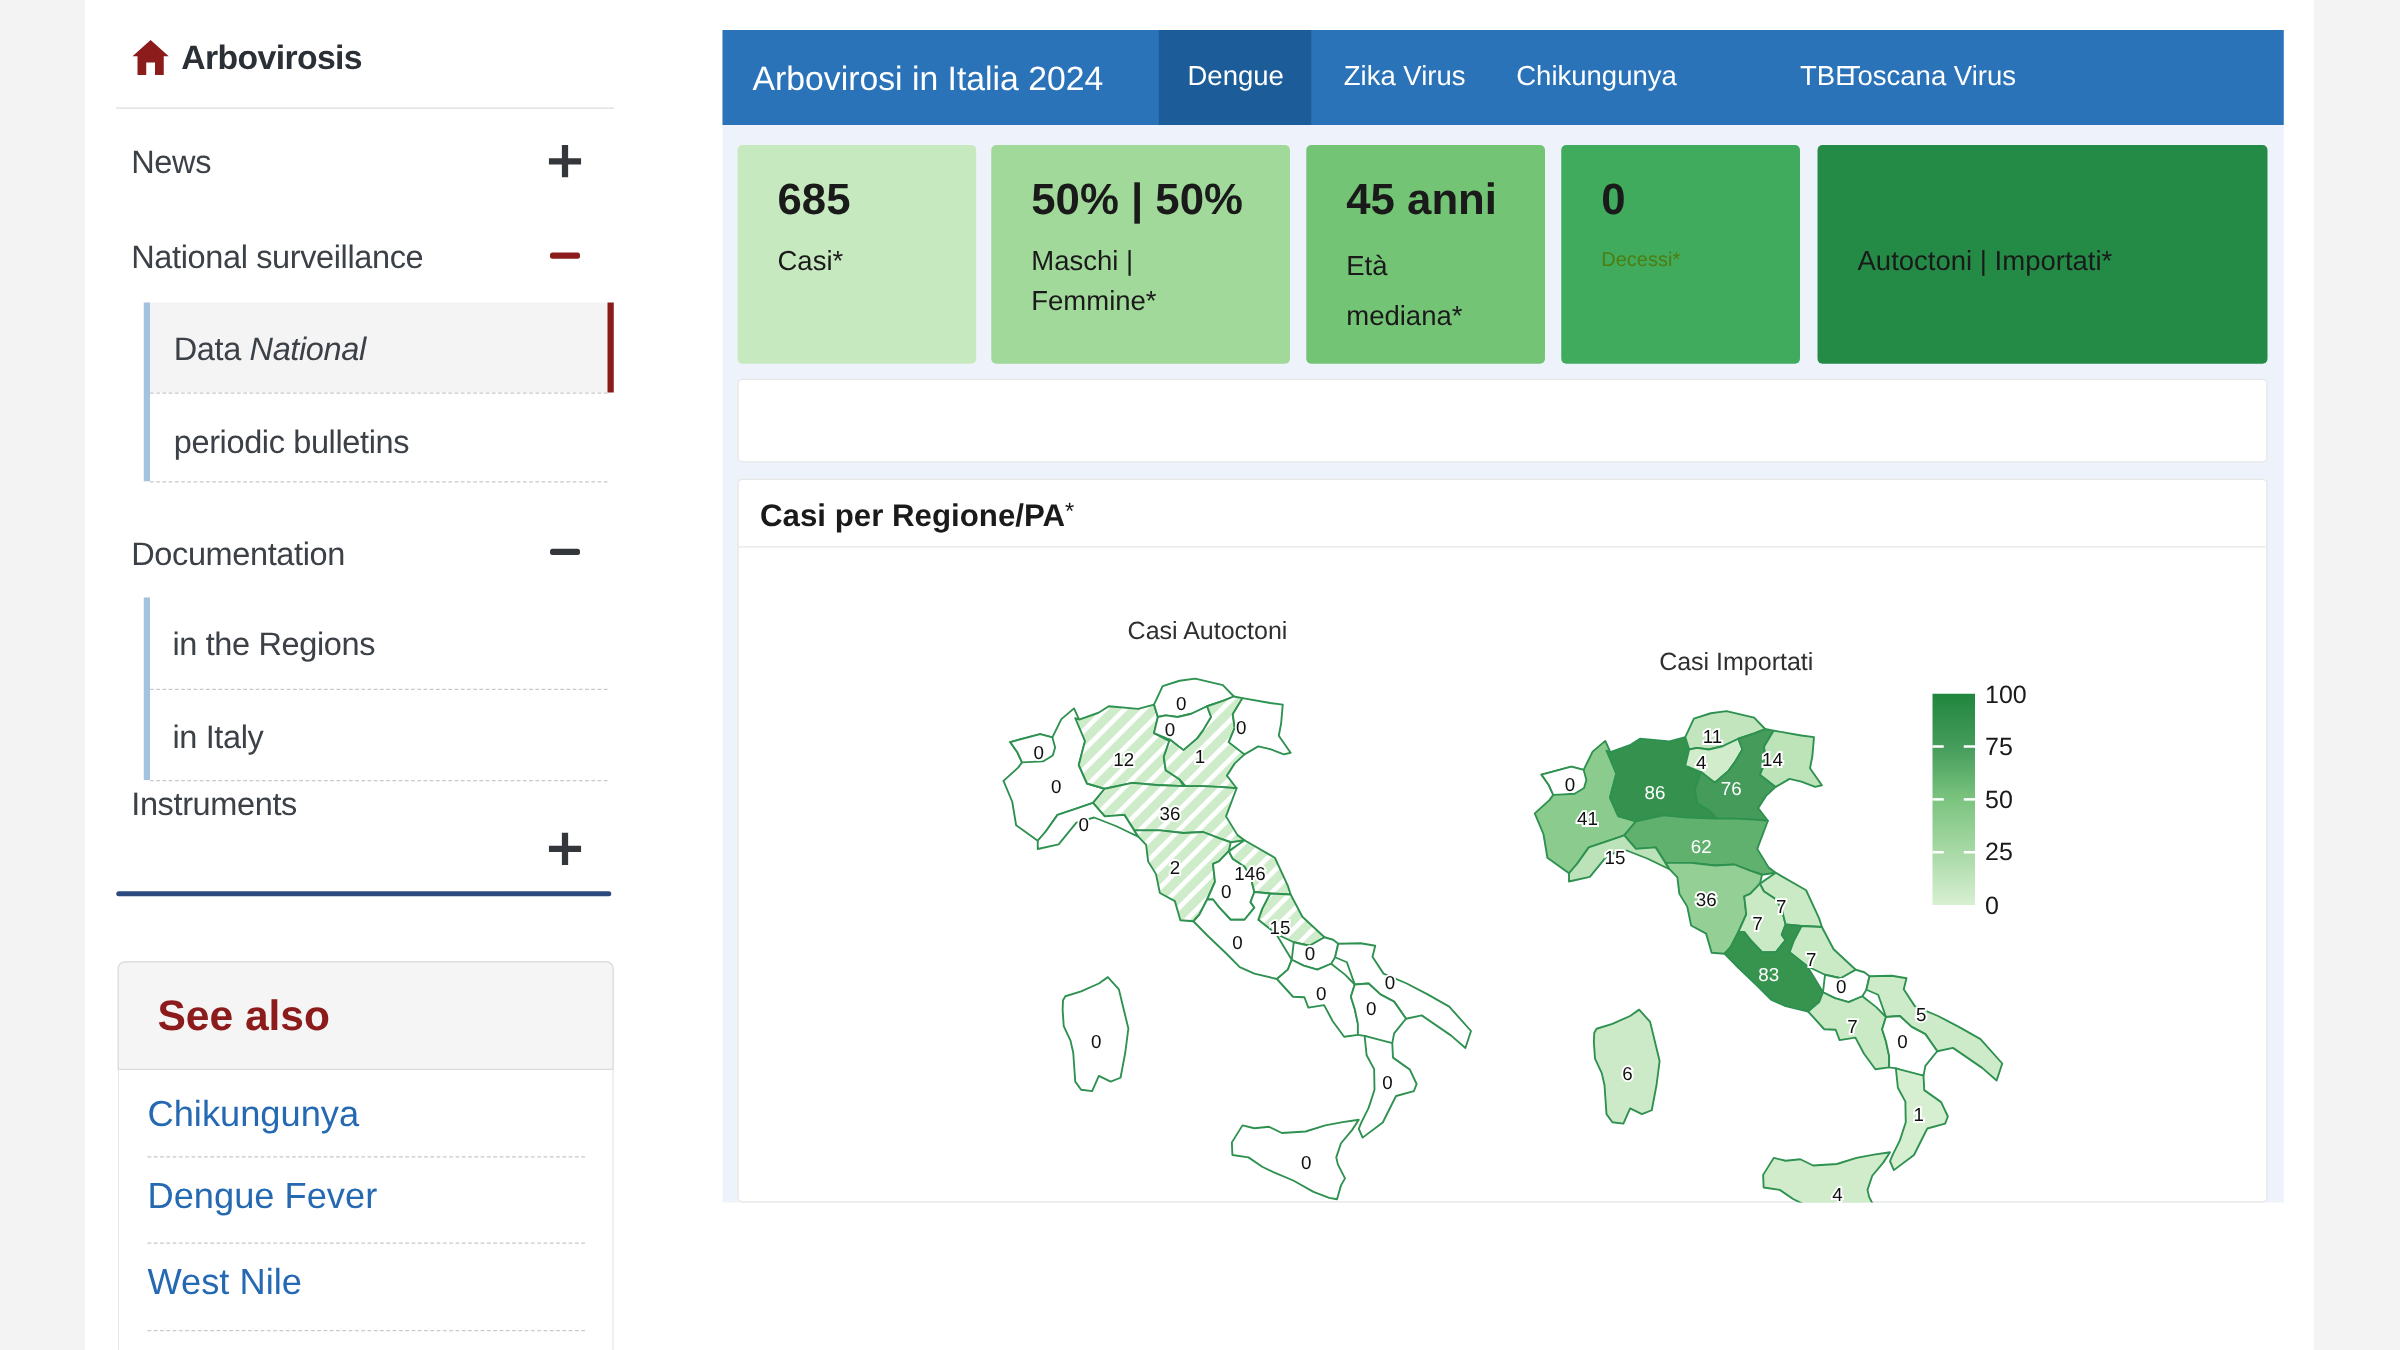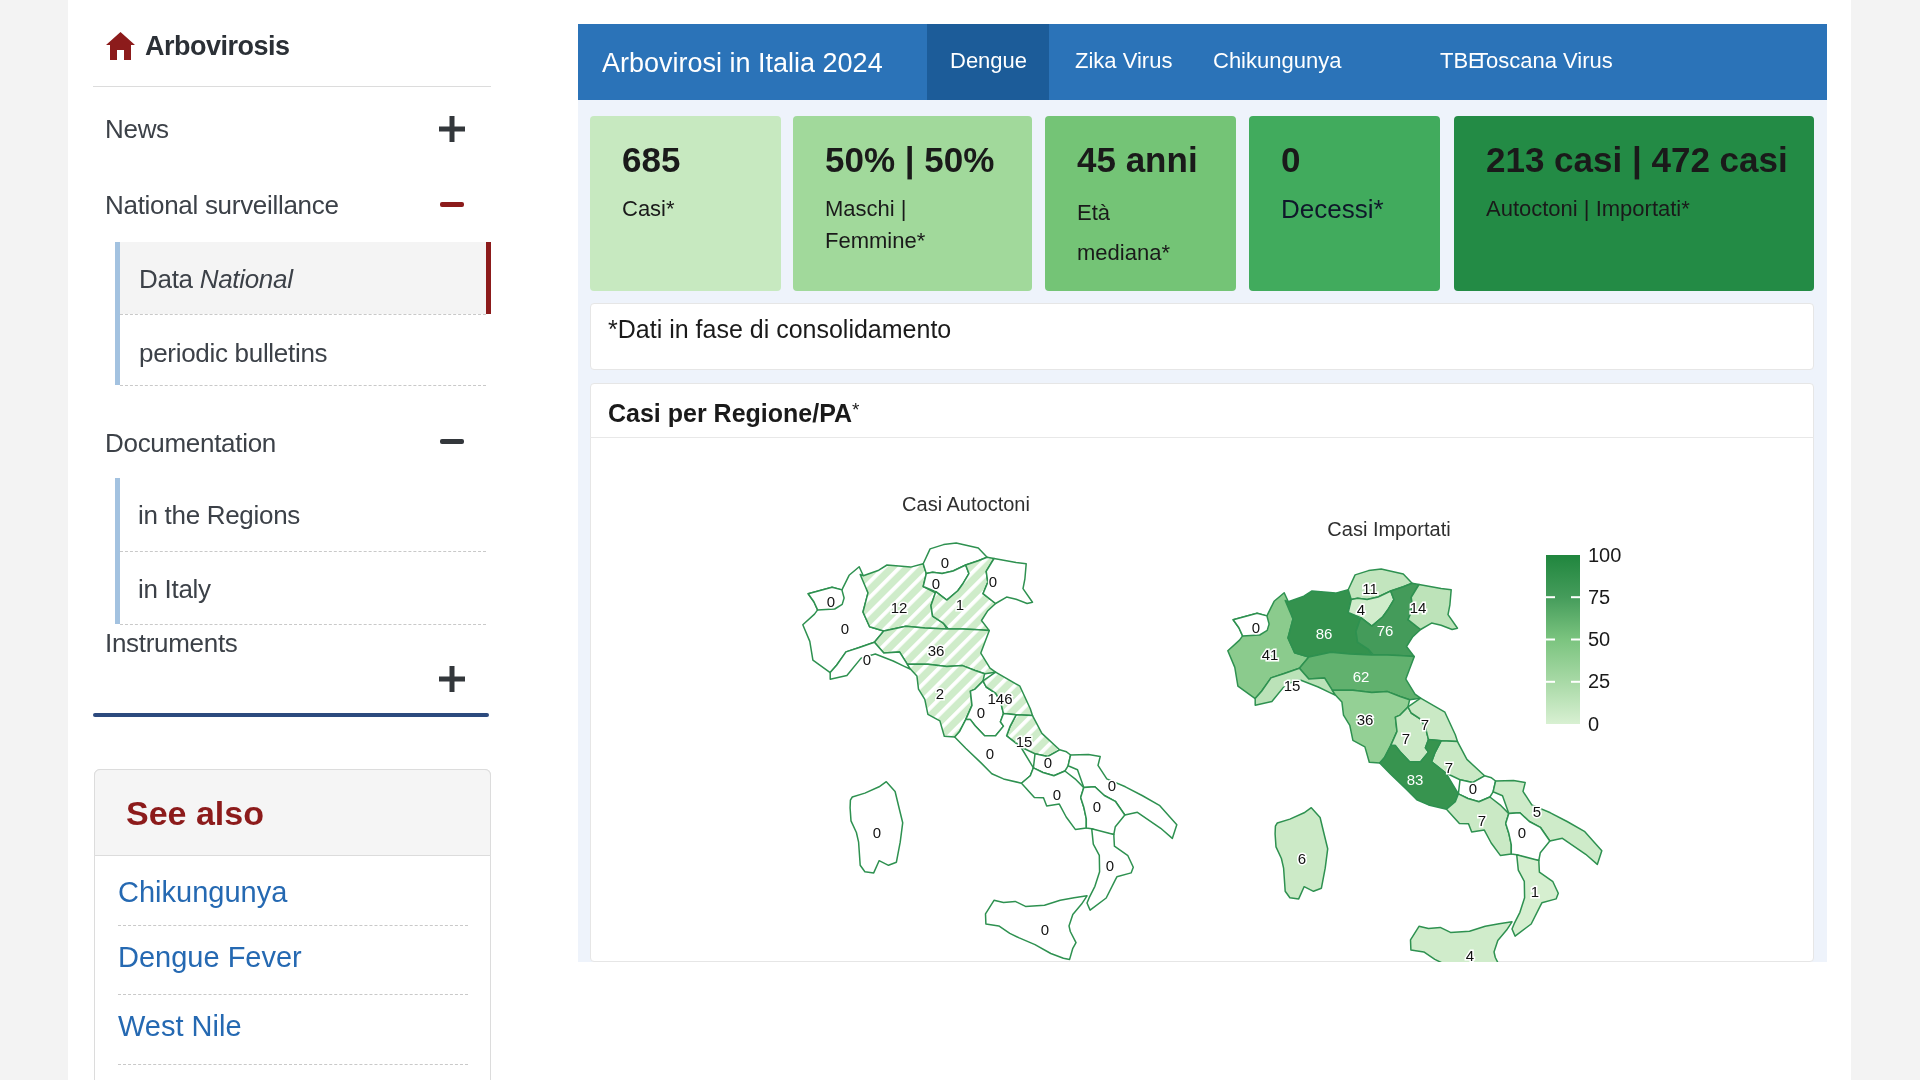--- a/index.html
+++ b/index.html
@@ -83,7 +83,6 @@
   <div class="abs" style="left:1077px;top:193px;font-size:22px;color:#1a1a1a;line-height:40px">Età<br>mediana*</div>
   <div class="abs" style="left:1281px;top:140px;font-size:35px;font-weight:bold;color:#1a1a1a">0</div>
   <div class="abs" style="left:1281px;top:193px;font-size:26px;color:#0f172a;line-height:32px">Decessi*</div>
-  <div class="abs" style="left:1486px;top:140px;font-size:35px;font-weight:bold;color:#1a1a1a">213 casi | 472 casi</div>
   <div class="abs" style="left:1486px;top:193px;font-size:22px;color:#1a1a1a;line-height:32px">Autoctoni | Importati*</div>
 
   <div class="abs" style="left:590px;top:303px;width:1224px;height:67px;background:#ffffff;border:1px solid #e6e6e6;border-radius:4px"></div>

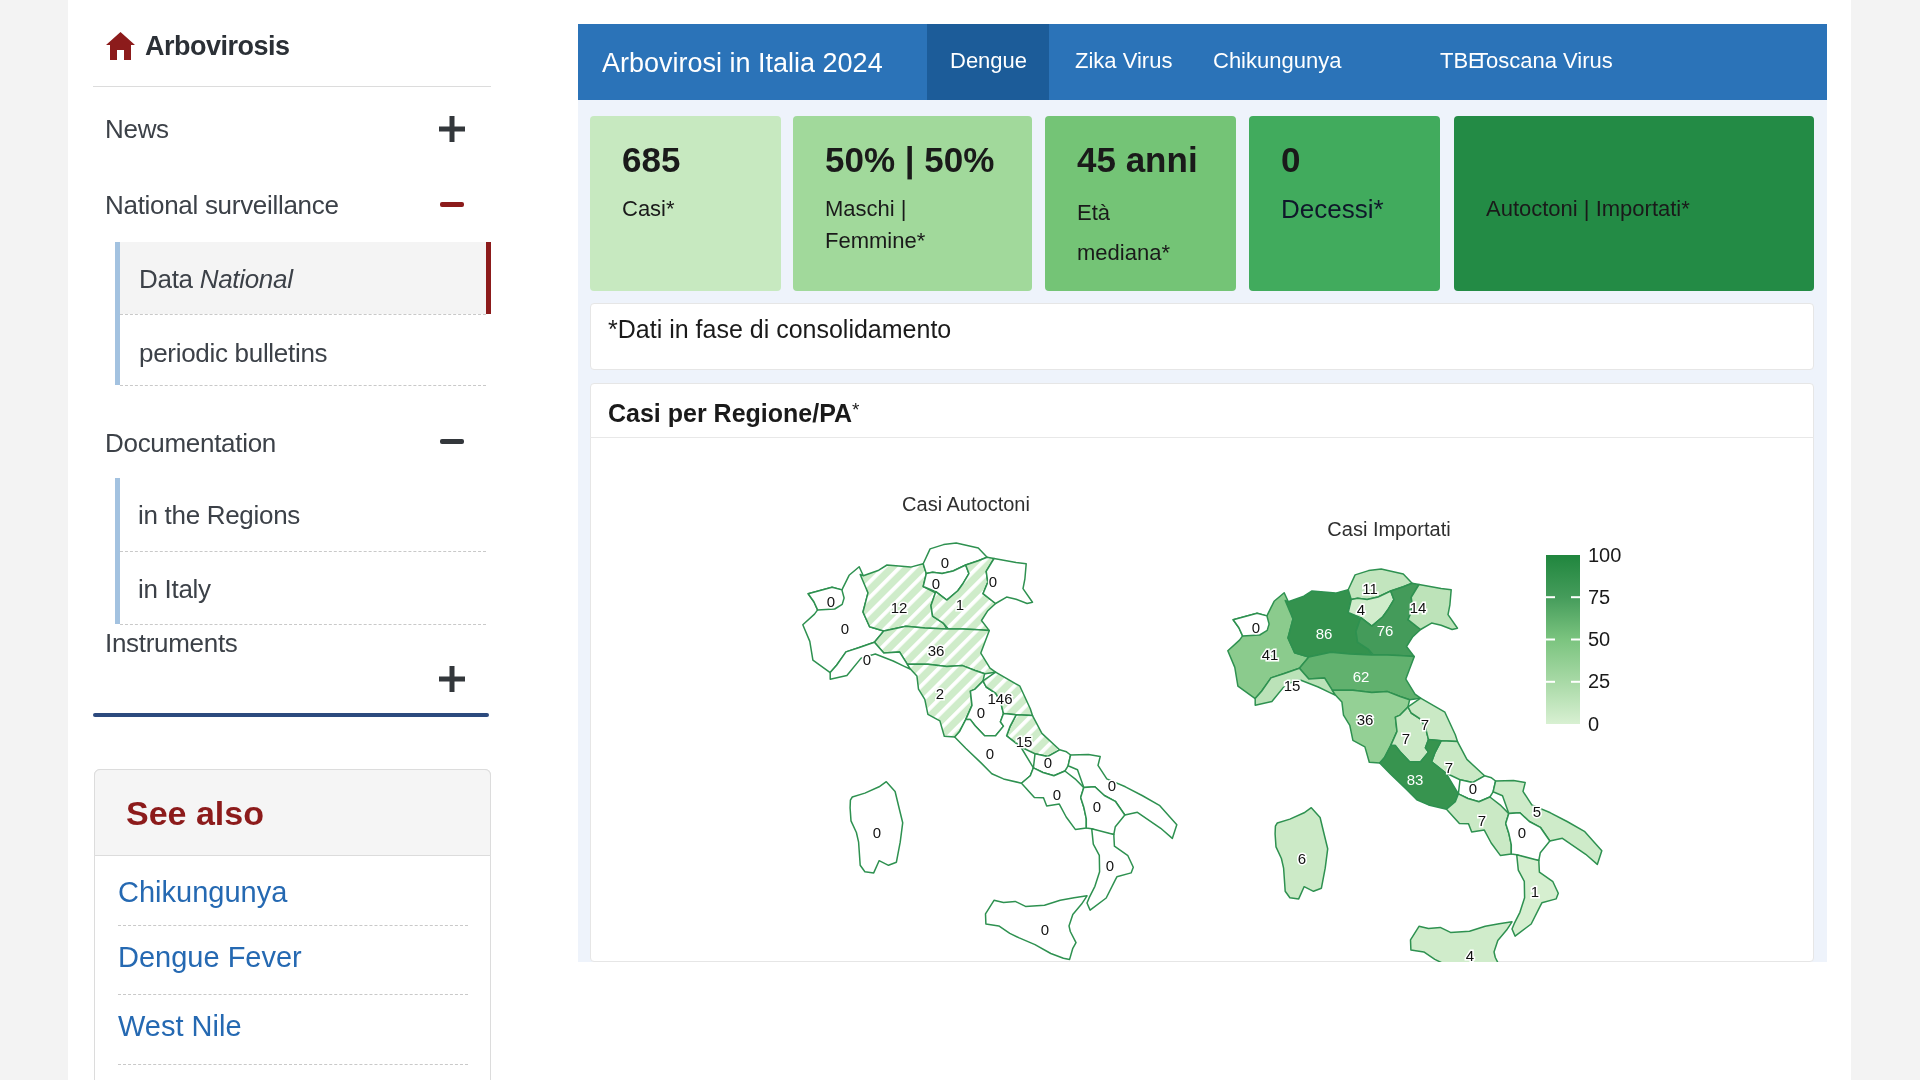--- a/index.html
+++ b/index.html
@@ -82,7 +82,7 @@
   <div class="abs" style="left:1077px;top:140px;font-size:35px;font-weight:bold;color:#1a1a1a">45 anni</div>
   <div class="abs" style="left:1077px;top:193px;font-size:22px;color:#1a1a1a;line-height:40px">Età<br>mediana*</div>
   <div class="abs" style="left:1281px;top:140px;font-size:35px;font-weight:bold;color:#1a1a1a">0</div>
-  <div class="abs" style="left:1281px;top:193px;font-size:26px;color:#0f172a;line-height:32px">Decessi*</div>
+  <div class="abs" style="left:1281px;top:193px;font-size:16px;color:#4d7c0f;line-height:32px">Decessi*</div>
   <div class="abs" style="left:1486px;top:193px;font-size:22px;color:#1a1a1a;line-height:32px">Autoctoni | Importati*</div>
 
   <div class="abs" style="left:590px;top:303px;width:1224px;height:67px;background:#ffffff;border:1px solid #e6e6e6;border-radius:4px"></div>

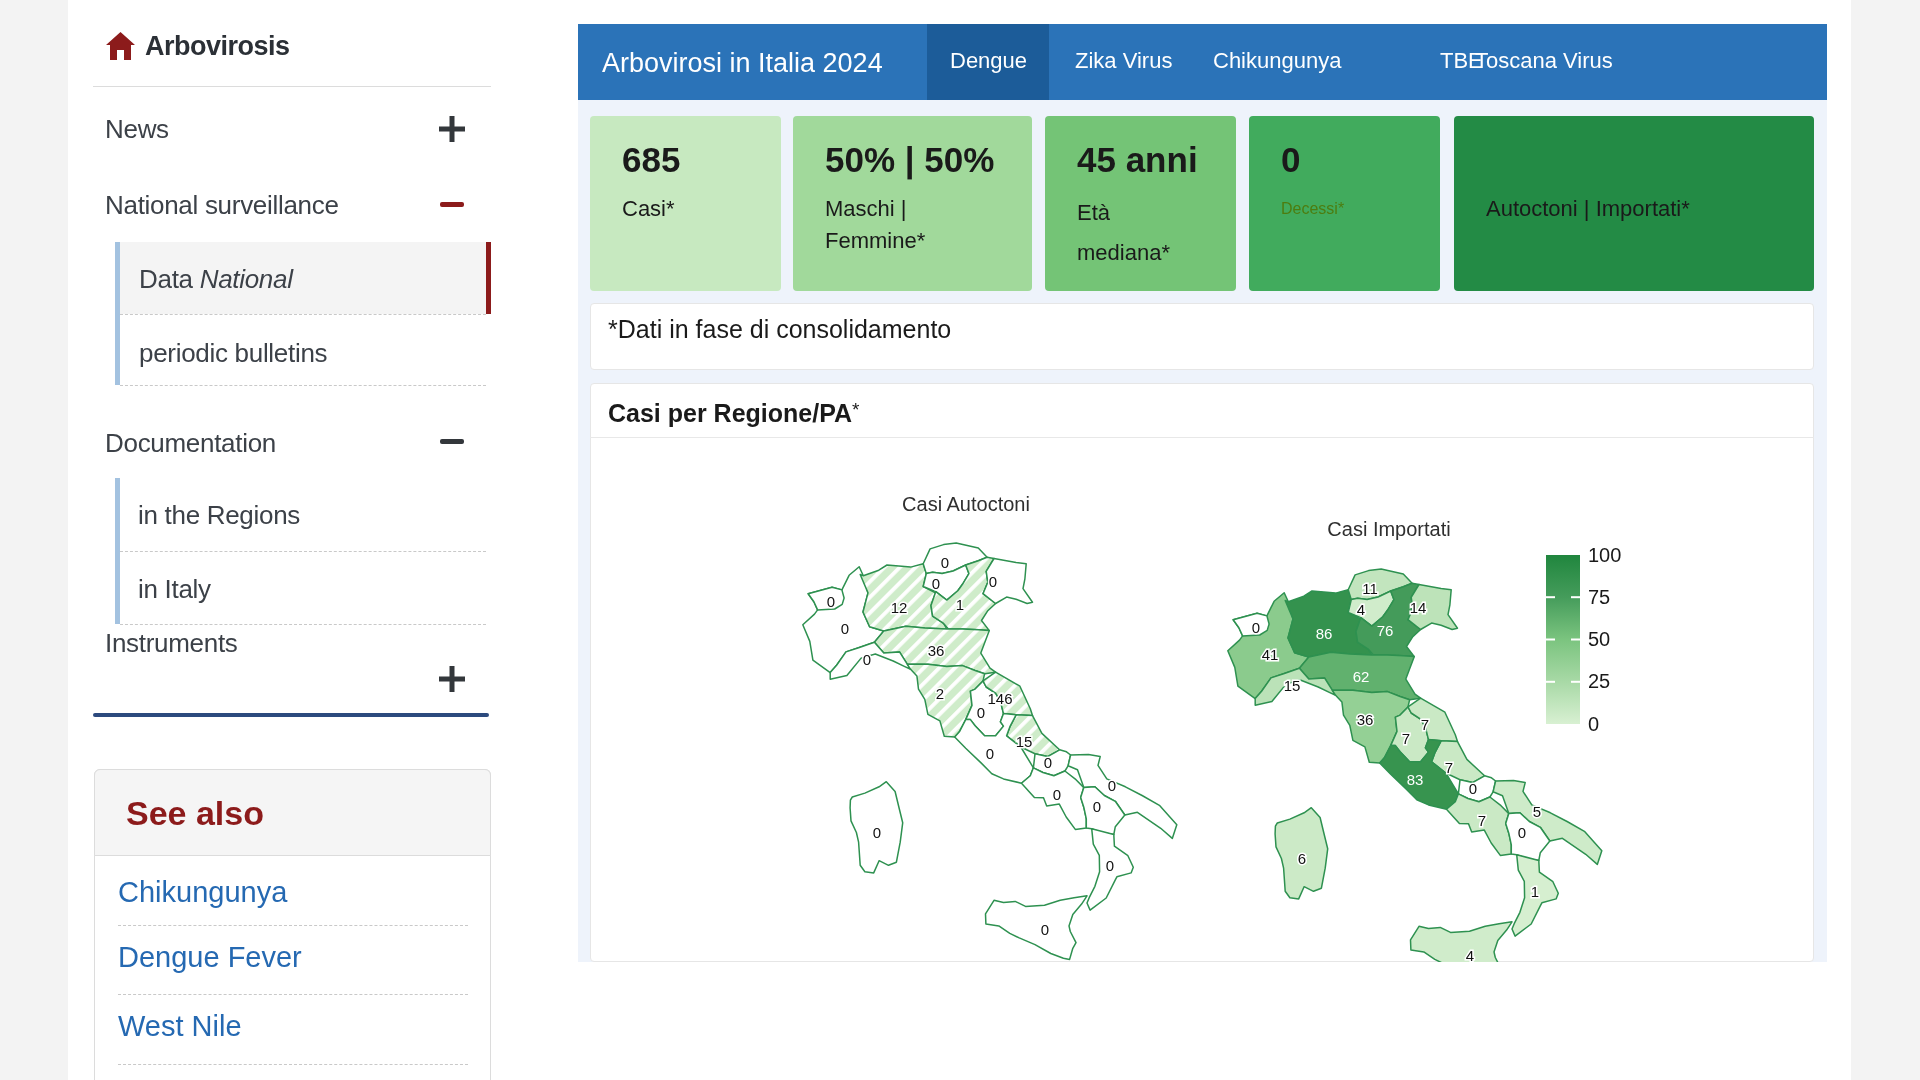--- a/index.html
+++ b/index.html
@@ -86,7 +86,6 @@
   <div class="abs" style="left:1486px;top:193px;font-size:22px;color:#1a1a1a;line-height:32px">Autoctoni | Importati*</div>
 
   <div class="abs" style="left:590px;top:303px;width:1224px;height:67px;background:#ffffff;border:1px solid #e6e6e6;border-radius:4px"></div>
-  <div class="abs" style="left:608px;top:315px;font-size:25px;color:#1a1a1a">*Dati in fase di consolidamento</div>
 
   <div class="abs" style="left:590px;top:383px;width:1224px;height:579px;background:#ffffff;border:1px solid #e6e6e6;border-radius:4px"></div>
   <div class="abs" style="left:590px;top:437px;width:1224px;border-top:1px solid #e8e8e8"></div>

